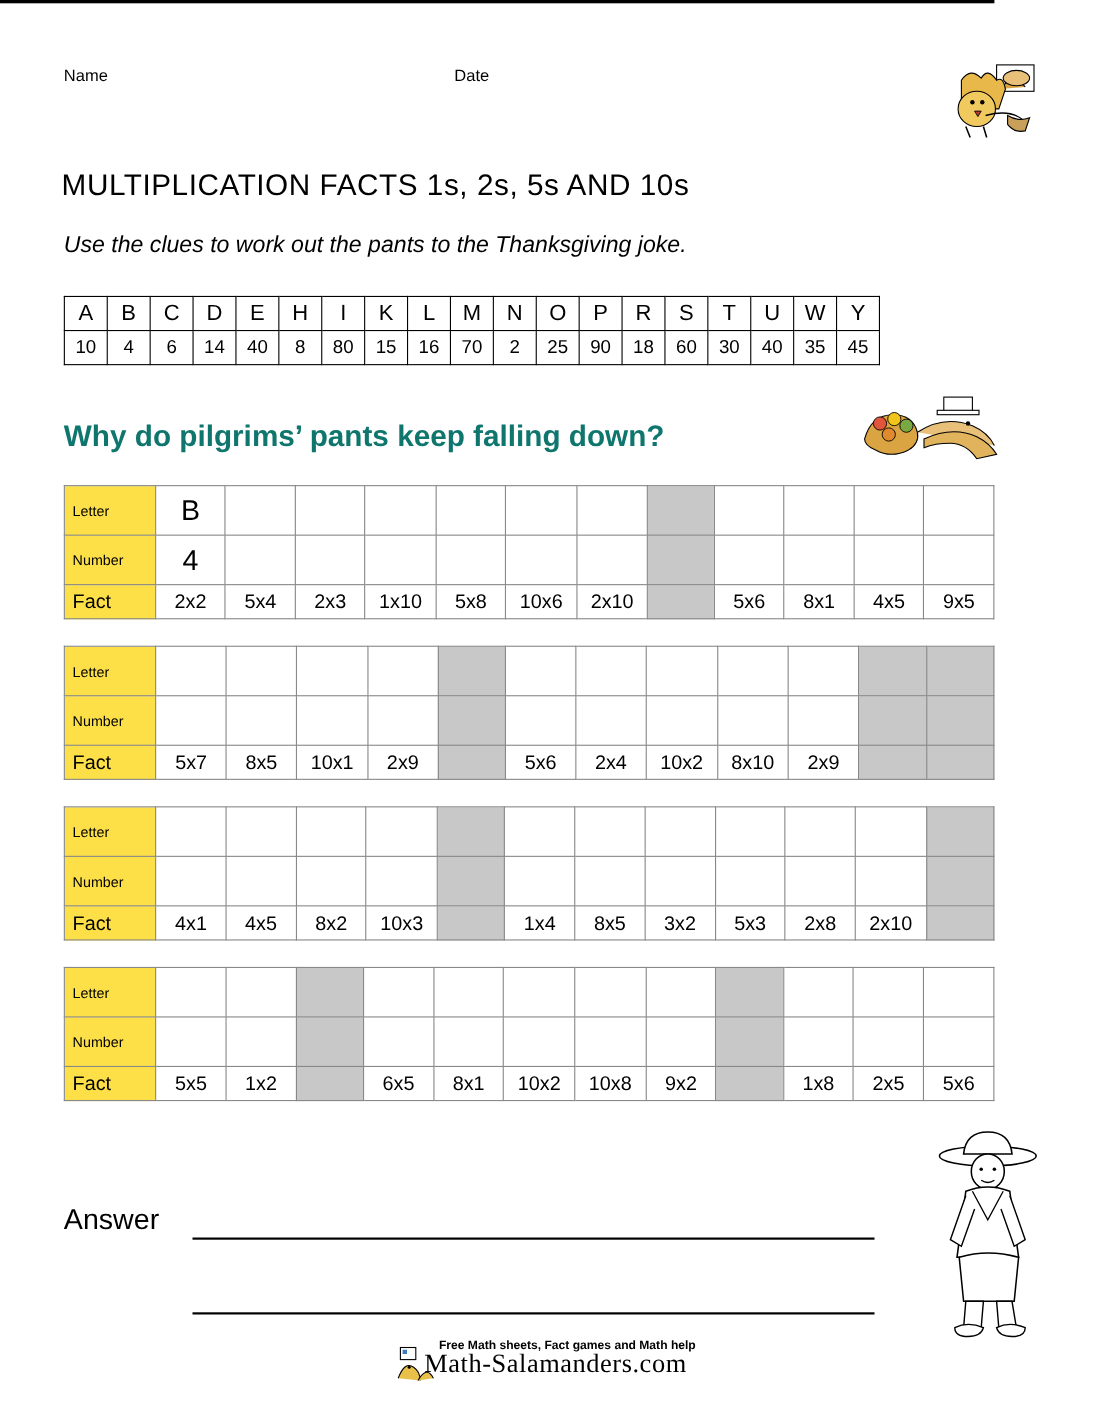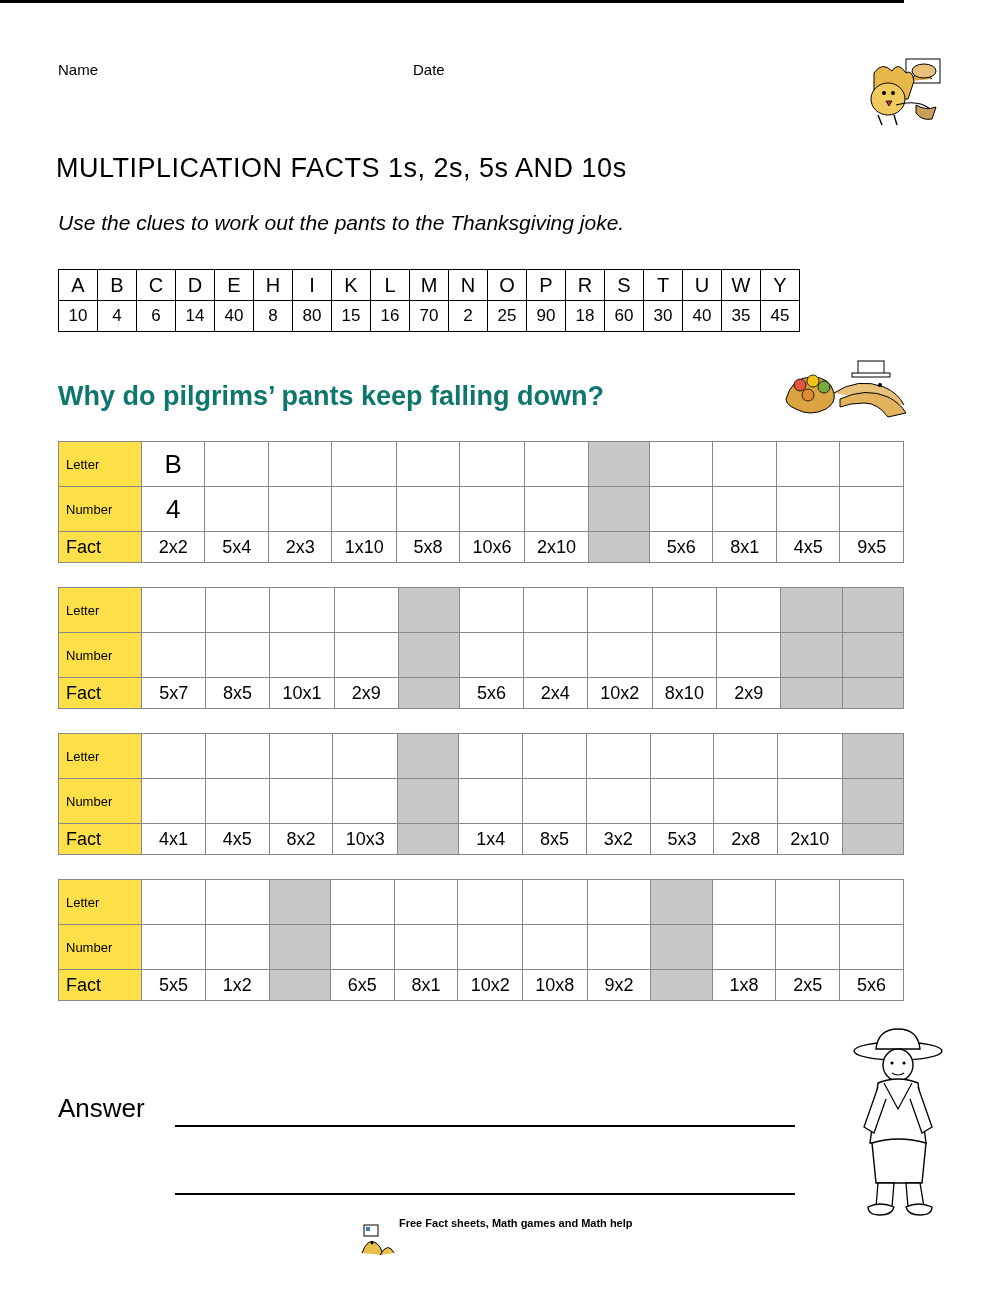--- a/index.html
+++ b/index.html
@@ -503,7 +503,7 @@
       <path d="M20 32 q8 -14 14 -2" fill="#e8c04a" stroke="#000" stroke-width="1"></path>
       <circle cx="12" cy="20" r="1.4" fill="#000"></circle>
     </svg>
-    <div class="tagline">Free Fact sheets, Math games and Math help</div>
+    <div class="tagline">Free Math sheets, Fact games and Math help</div>
   </div>
 
 </div>

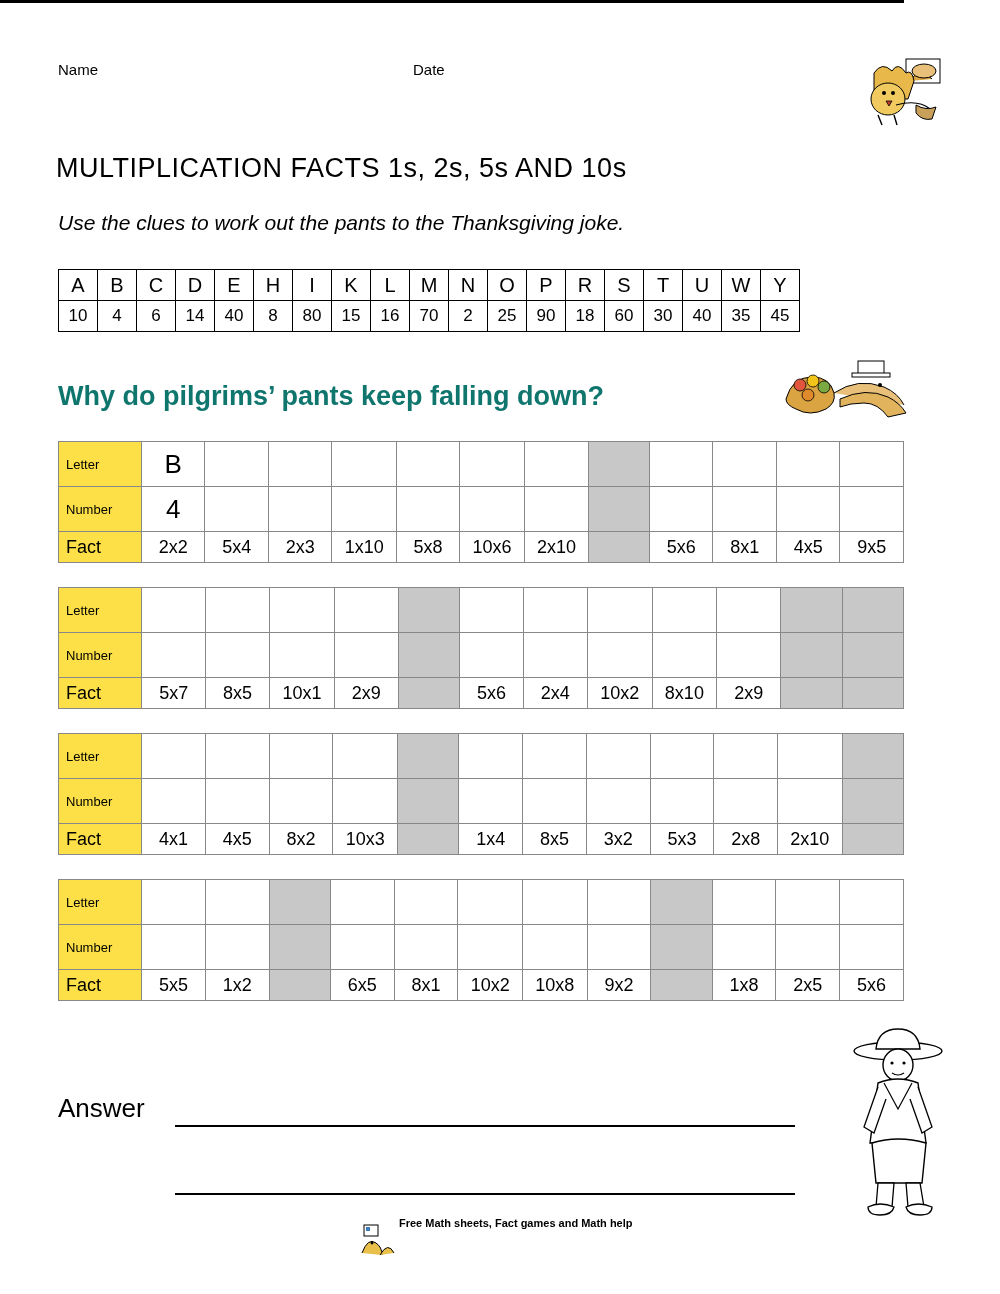--- a/index.html
+++ b/index.html
@@ -504,6 +504,7 @@
       <circle cx="12" cy="20" r="1.4" fill="#000"></circle>
     </svg>
     <div class="tagline">Free Math sheets, Fact games and Math help</div>
+    <div class="brand">Math-Salamanders.com</div>
   </div>
 
 </div>

